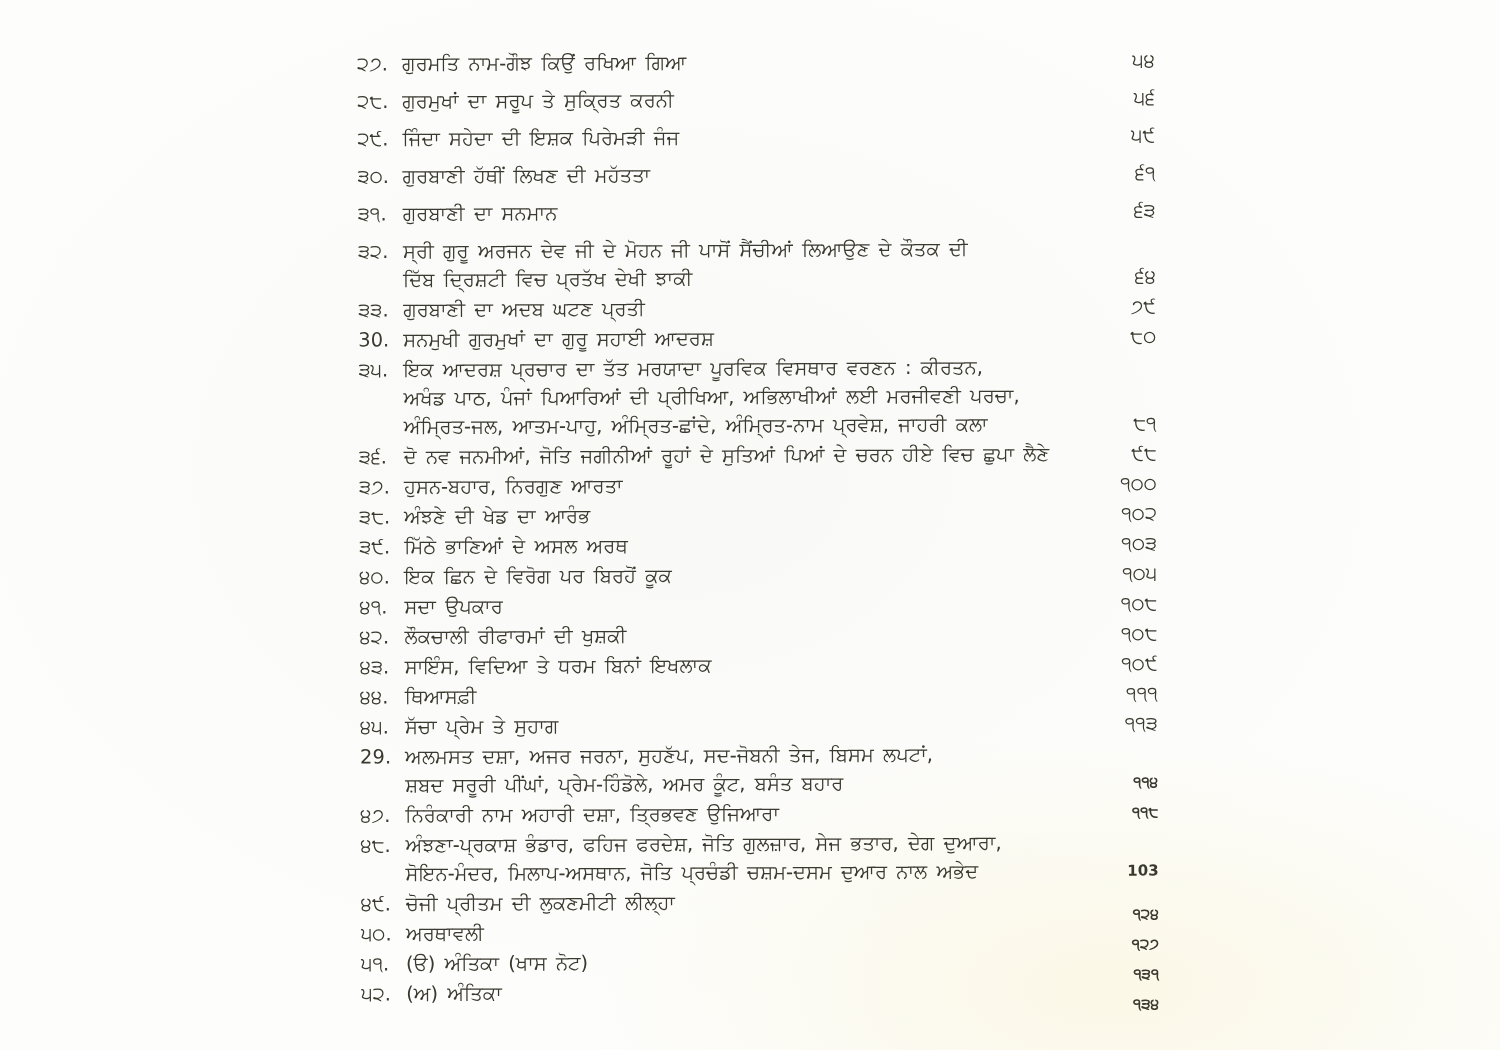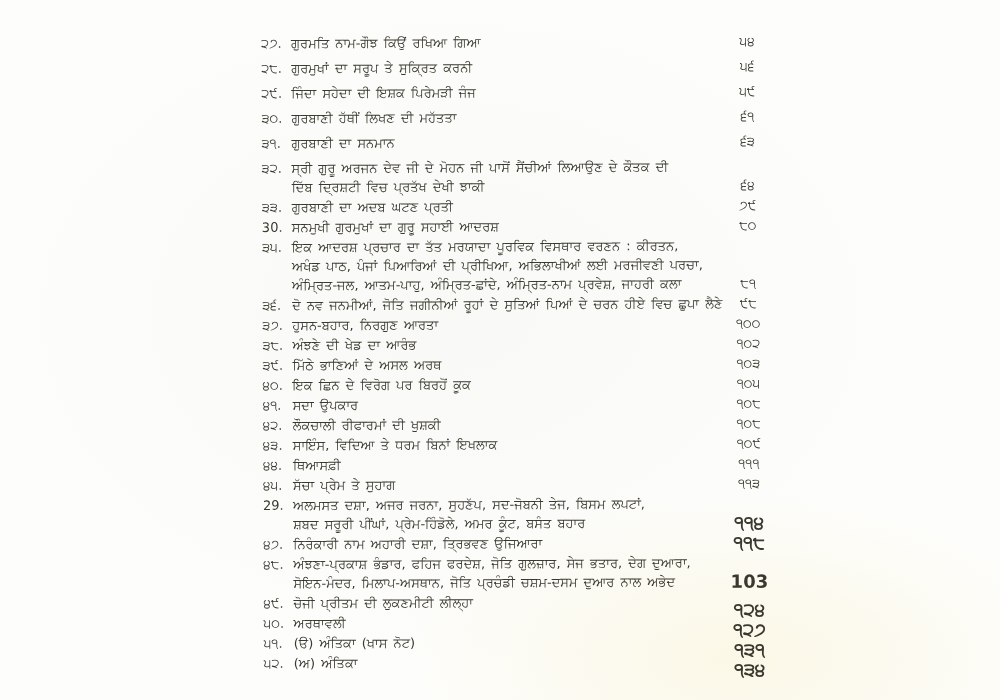--- a/index.html
+++ b/index.html
@@ -41,7 +41,6 @@
     flex: 0 0 30px;
     align-self: flex-start;
     white-space: nowrap;
-    margin-left: 23px;
   }
   .lines { flex: 1 1 auto; min-width: 0; }
   .line { white-space: nowrap; }

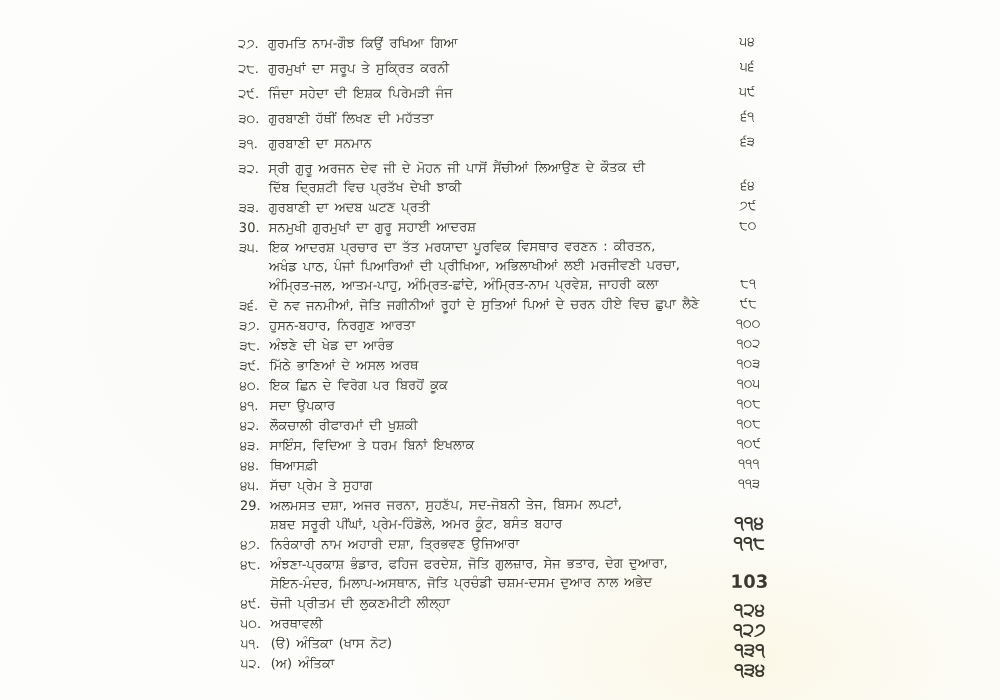--- a/index.html
+++ b/index.html
@@ -46,7 +46,7 @@
   .line { white-space: nowrap; }
   .pg {
     flex: 0 0 46px;
-    text-align: center;
+    text-align: right;
     white-space: nowrap;
   }
   

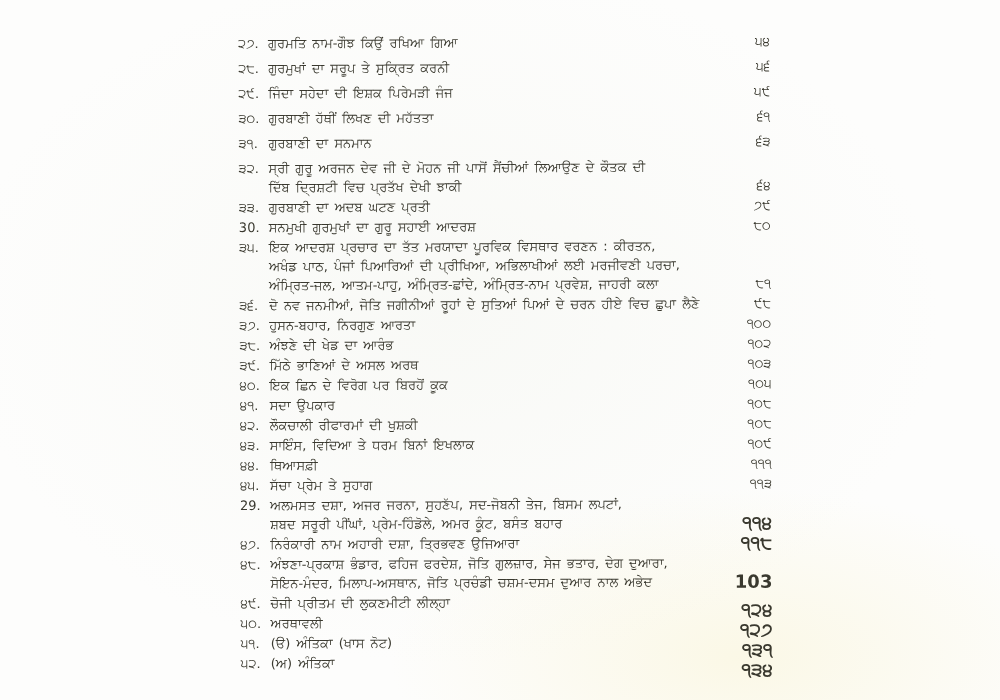--- a/index.html
+++ b/index.html
@@ -50,7 +50,7 @@
     white-space: nowrap;
   }
   
-  .row:nth-child(n+20) .pg { font-weight: bold; font-size: 18px; }
+  .row:nth-child(n+20) .pg { font-weight: bold; font-size: 10px; }
   
   .row:nth-child(n+23) .pg { transform: translateY(9px); font-family: Liberation Serif, serif; }
 </style>

